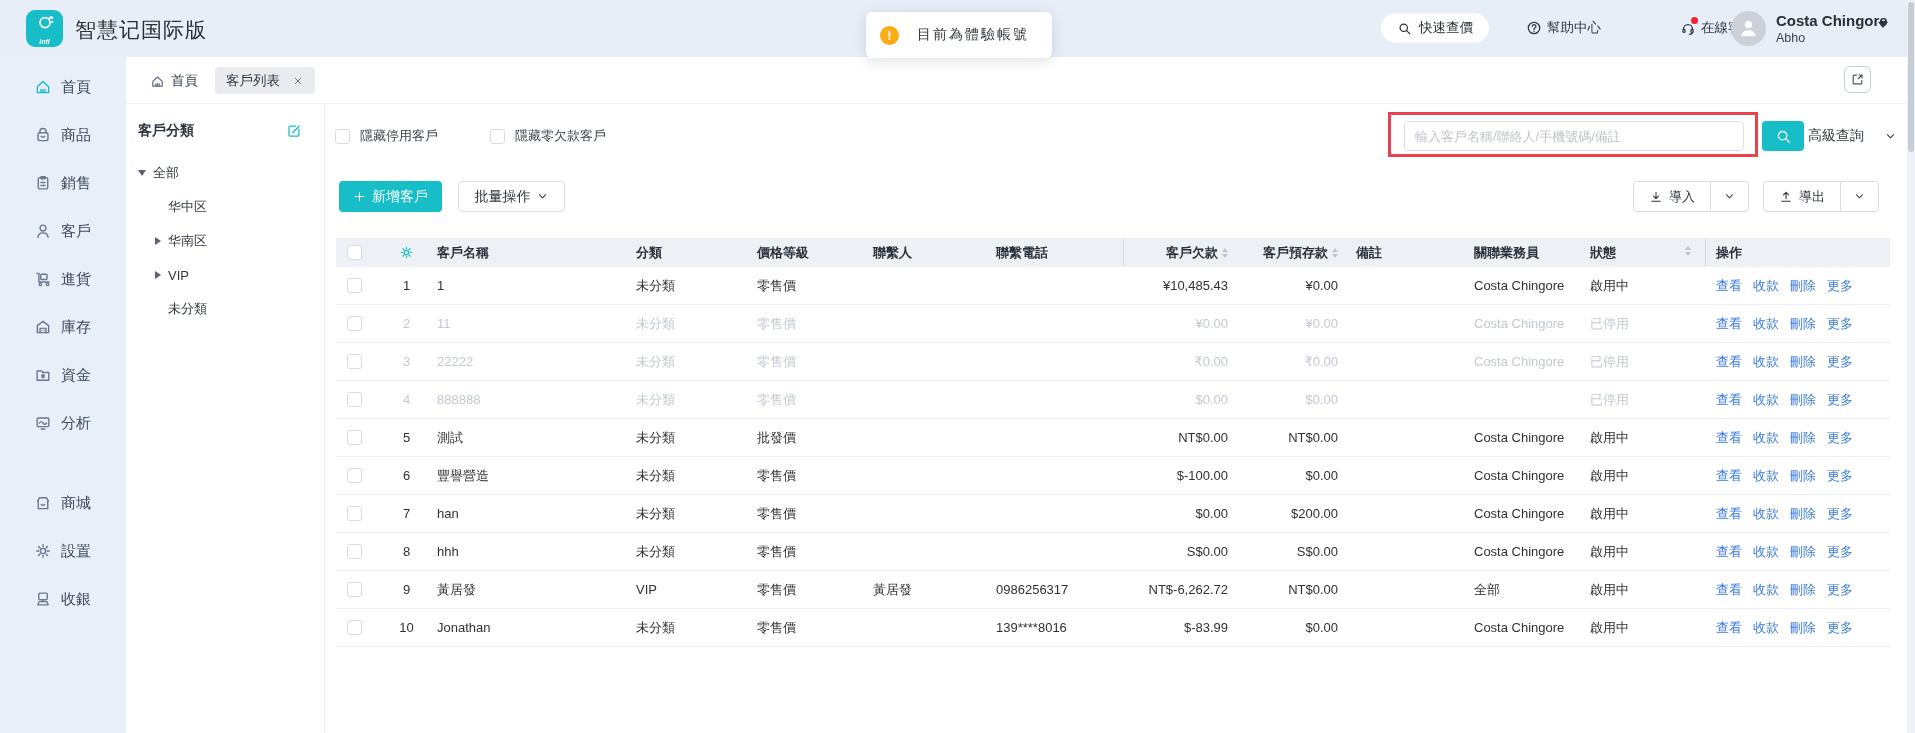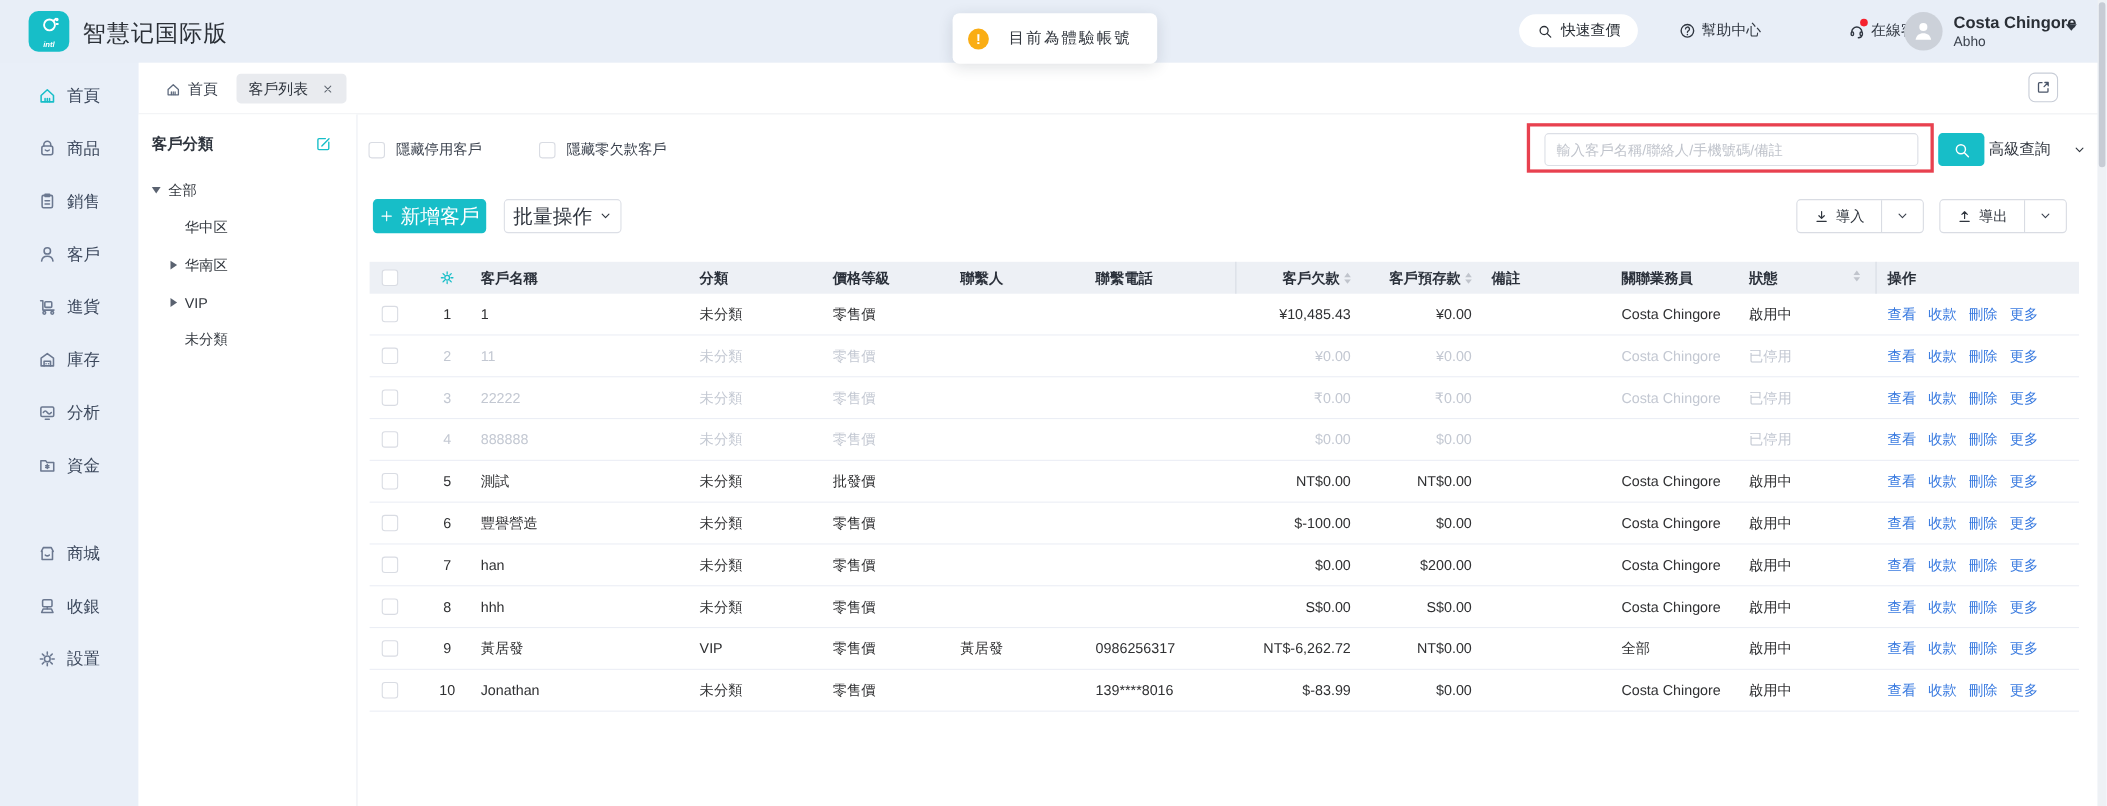--- a/index.html
+++ b/index.html
@@ -78,7 +78,7 @@
   .advanced{position:absolute;left:1682px;top:70px;display:flex;align-items:center;gap:20px;font-size:14px;color:#2f353e;cursor:pointer}
 
   
-  .btn{position:absolute;top:124px;height:31px;border-radius:4px;display:flex;align-items:center;justify-content:center;font-size:18px;cursor:pointer}
+  .btn{position:absolute;top:124px;height:31px;border-radius:4px;display:flex;align-items:center;justify-content:center;font-size:14px;cursor:pointer}
   .btn-add{left:213px;width:103px;background:var(--brand);color:#fff;gap:6px;border:none}
   .btn-batch{left:332px;width:107px;background:#fff;border:1px solid var(--border);color:#2f353e;gap:5px}
   .split{position:absolute;top:124px;height:31px;border:1px solid #d9dce3;border-radius:4px;display:flex;background:#fff;color:#2f353e}

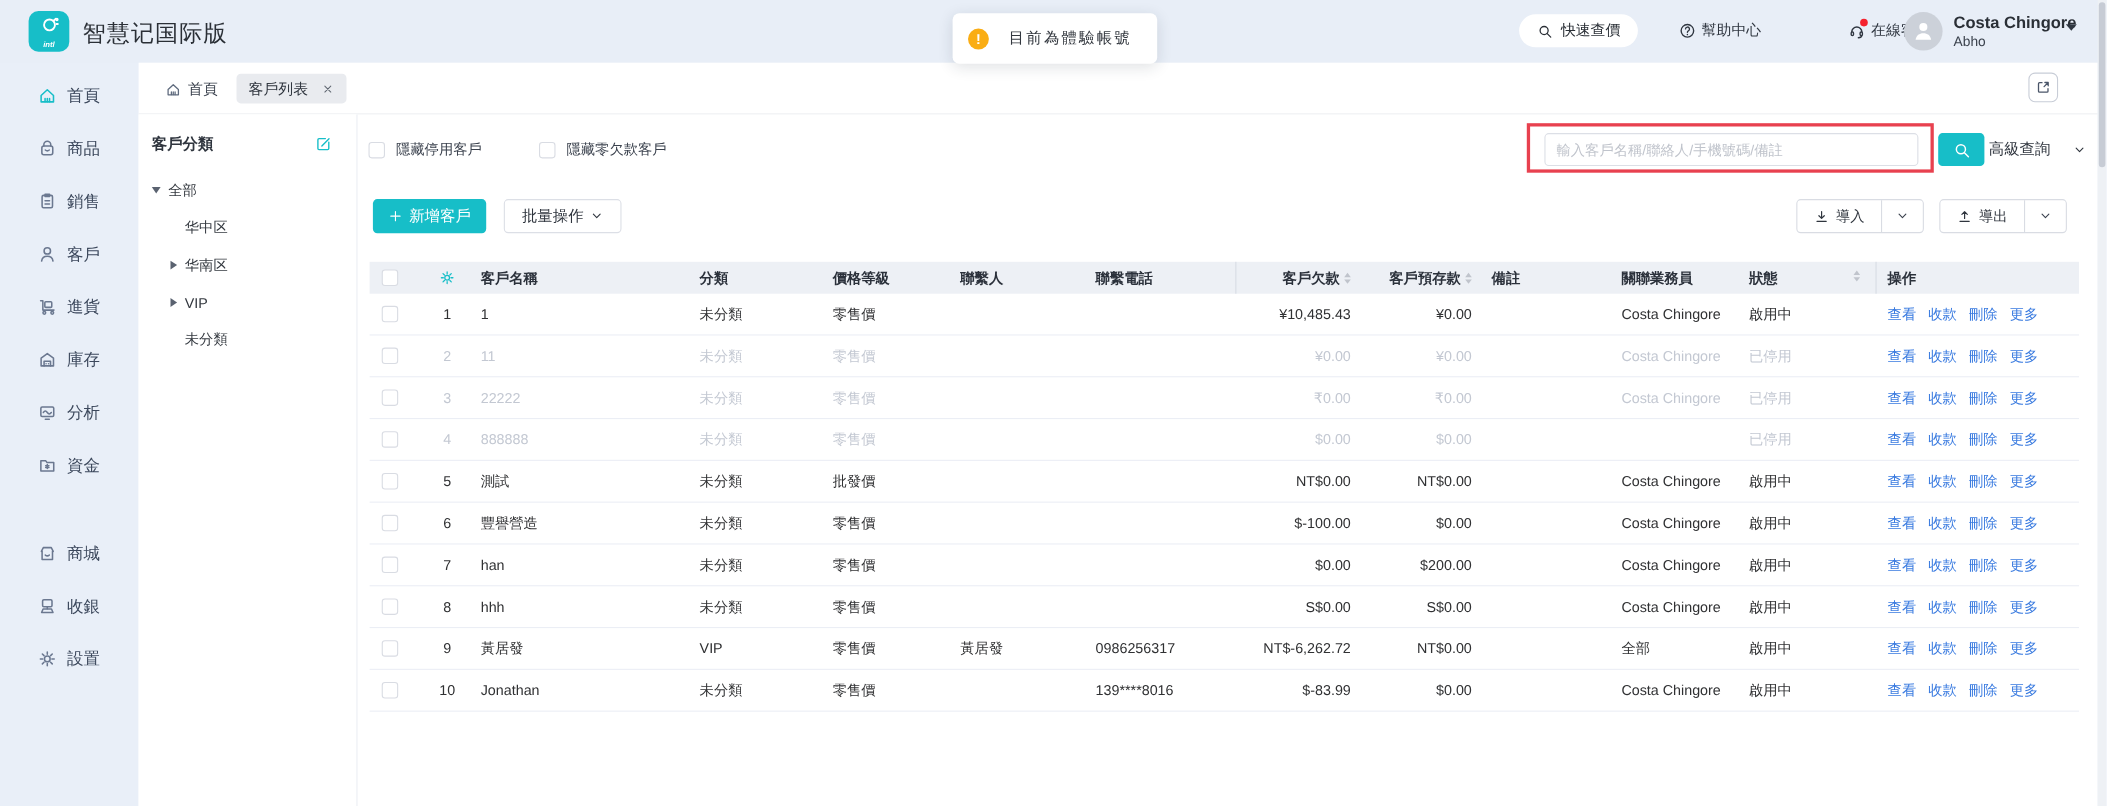--- a/index.html
+++ b/index.html
@@ -241,21 +241,21 @@
     <div class="side-item">
       <span class="icn">
         <svg width="18" height="18" viewBox="0 0 16 16">
+          <path d="M2.8 4.4h4l1 1.4h5.4v6.8H2.8z"></path>
+          <path d="M8 7.4v3.2M6.7 8.3h2.6M6.7 9.7h2.6"></path>
+        </svg>
+      </span>
+      <span>資金</span>
+    </div>
+    <div class="side-item">
+      <span class="icn">
+        <svg width="18" height="18" viewBox="0 0 16 16">
           <rect x="2.8" y="3.6" width="10.4" height="7.6" rx="1"></rect>
           <path d="M4.8 8q1.6-2.4 3.2 0t3.2 0"></path>
           <path d="M6.4 13.4h3.2"></path>
         </svg>
       </span>
       <span>分析</span>
-    </div>
-    <div class="side-item">
-      <span class="icn">
-        <svg width="18" height="18" viewBox="0 0 16 16">
-          <path d="M2.8 4.4h4l1 1.4h5.4v6.8H2.8z"></path>
-          <path d="M8 7.4v3.2M6.7 8.3h2.6M6.7 9.7h2.6"></path>
-        </svg>
-      </span>
-      <span>資金</span>
     </div>
     <div class="side-item gap">
       <span class="icn">

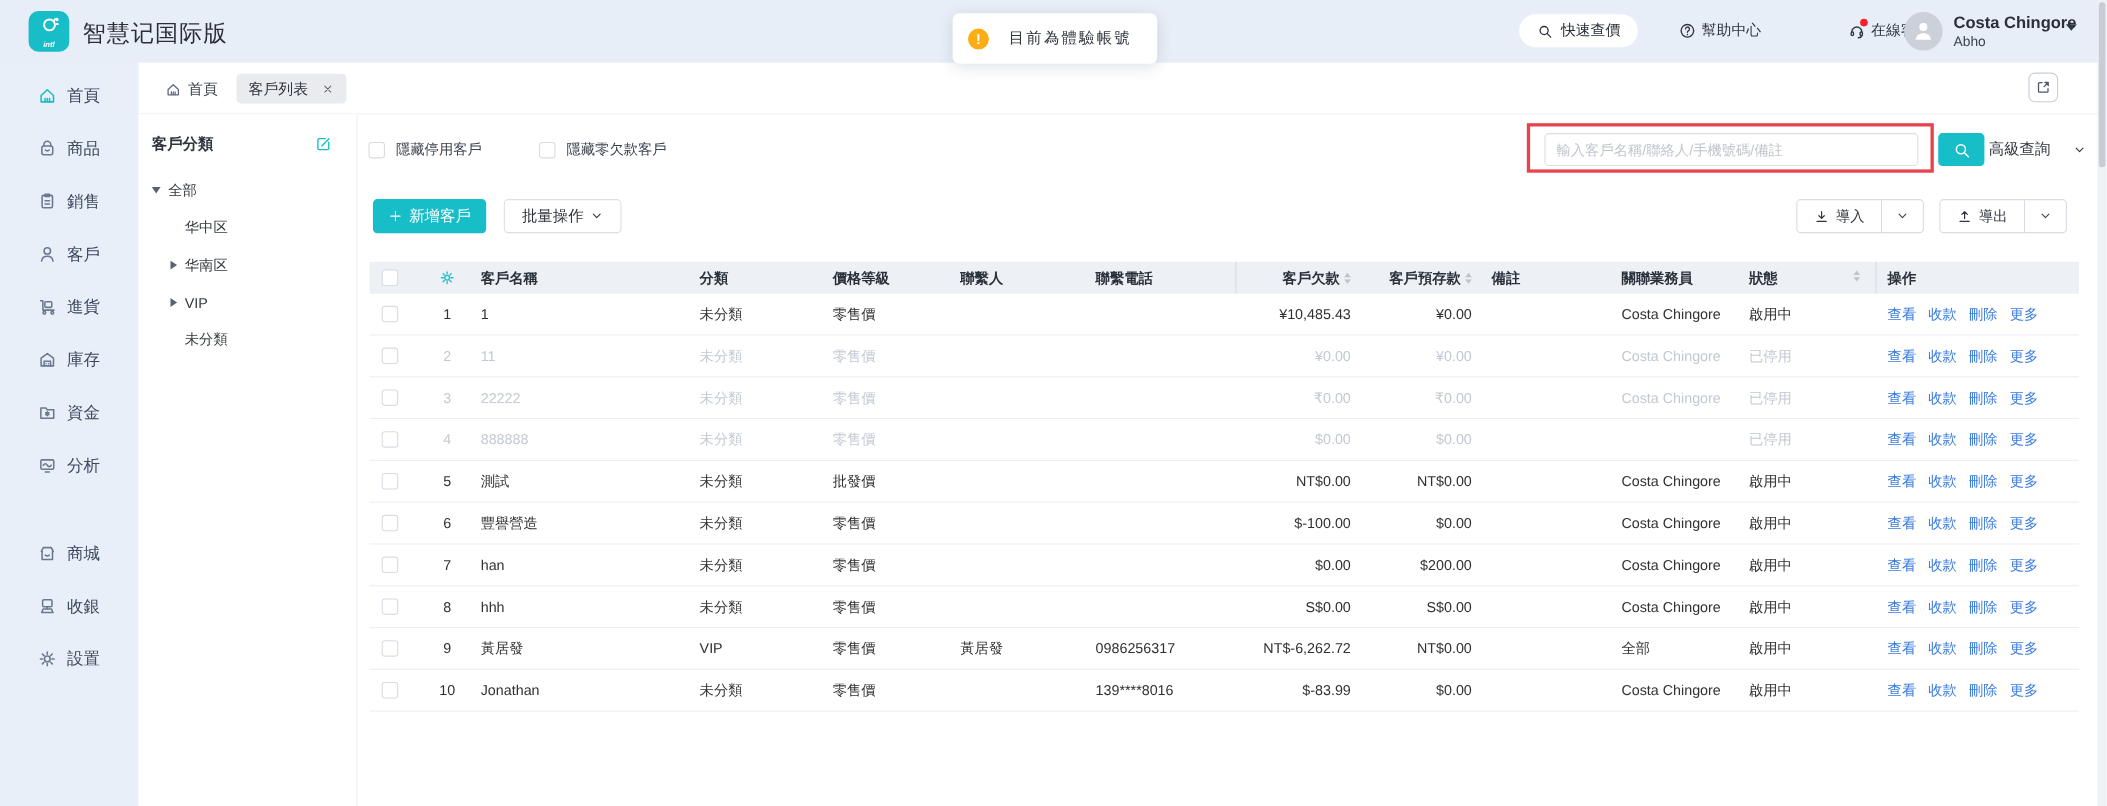--- a/index.html
+++ b/index.html
@@ -270,21 +270,21 @@
     <div class="side-item">
       <span class="icn">
         <svg width="18" height="18" viewBox="0 0 16 16">
+          <circle cx="8" cy="8" r="2.3"></circle>
+          <path d="M8 2.4v1.9M8 11.7v1.9M2.4 8h1.9M11.7 8h1.9M4 4l1.35 1.35M10.65 10.65 12 12M12 4l-1.35 1.35M5.35 10.65 4 12"></path>
+        </svg>
+      </span>
+      <span>設置</span>
+    </div>
+    <div class="side-item">
+      <span class="icn">
+        <svg width="18" height="18" viewBox="0 0 16 16">
           <rect x="4.2" y="2.8" width="7.6" height="5.8" rx="1"></rect>
           <path d="M8 8.6v1.6"></path>
           <path d="M3.4 13.2l1.2-2.9h6.8l1.2 2.9z"></path>
         </svg>
       </span>
       <span>收銀</span>
-    </div>
-    <div class="side-item">
-      <span class="icn">
-        <svg width="18" height="18" viewBox="0 0 16 16">
-          <circle cx="8" cy="8" r="2.3"></circle>
-          <path d="M8 2.4v1.9M8 11.7v1.9M2.4 8h1.9M11.7 8h1.9M4 4l1.35 1.35M10.65 10.65 12 12M12 4l-1.35 1.35M5.35 10.65 4 12"></path>
-        </svg>
-      </span>
-      <span>設置</span>
     </div>
   </aside>
 

